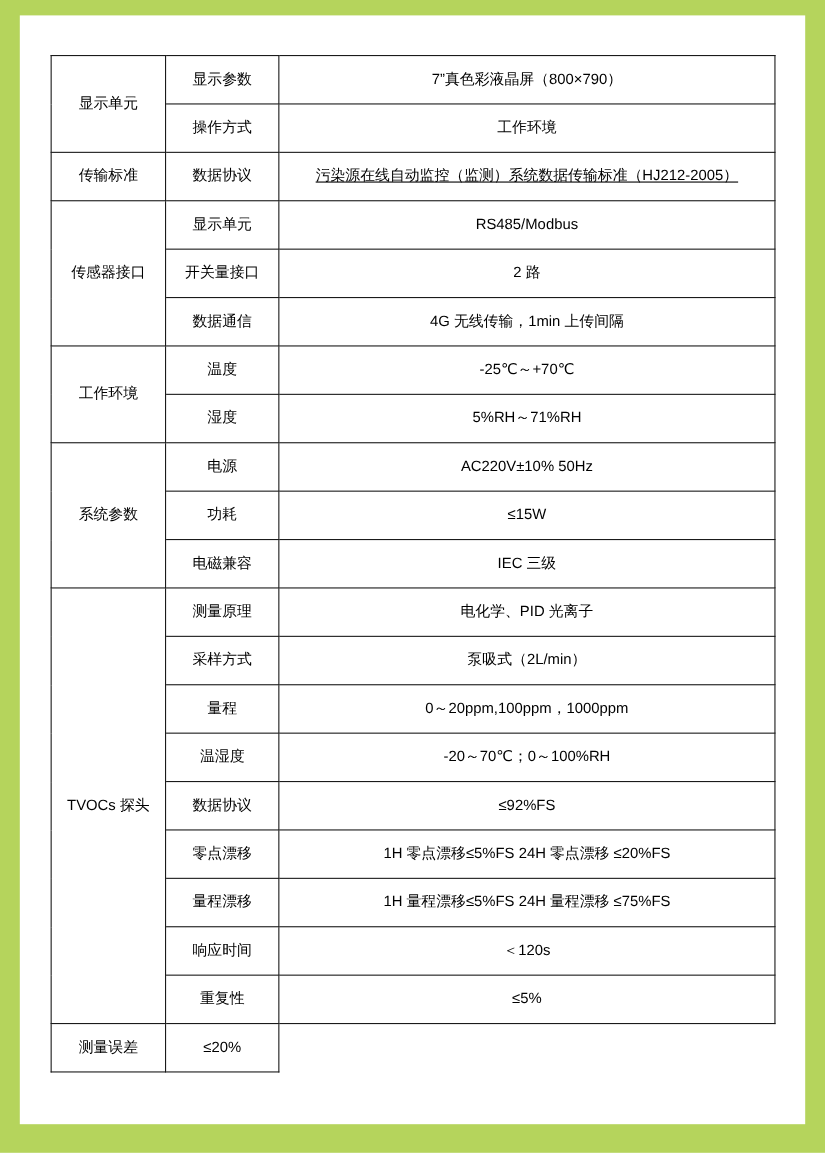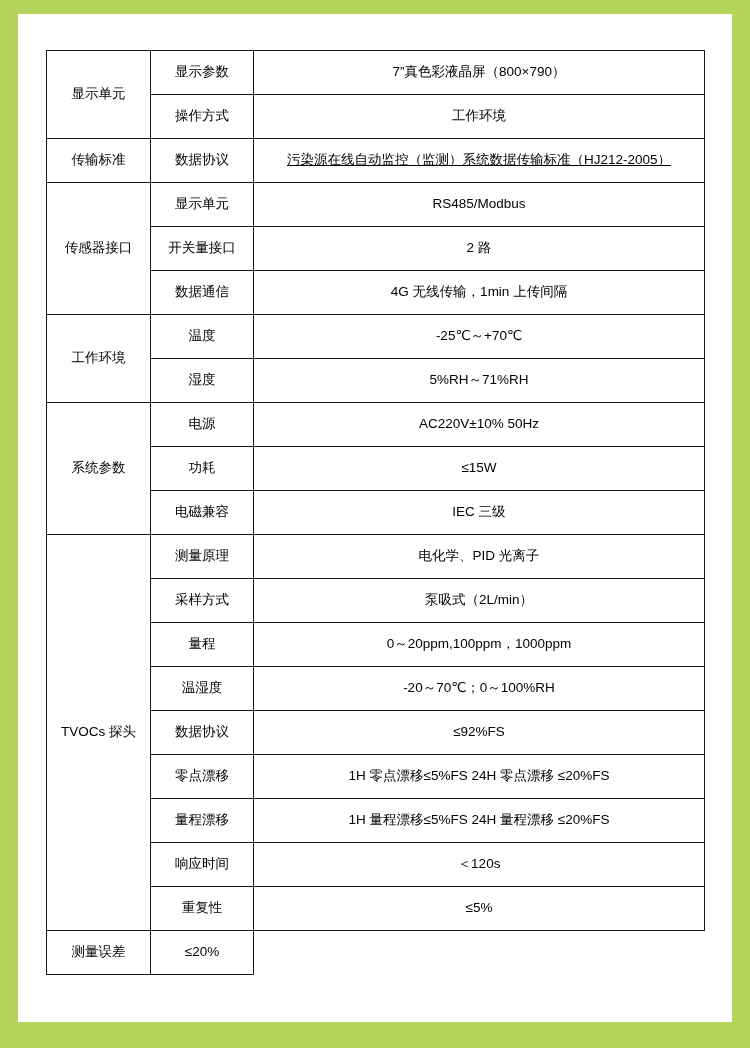--- a/index.html
+++ b/index.html
@@ -144,7 +144,7 @@
           </tr>
           <tr>
             <td class="col-b">量程漂移</td>
-            <td class="col-c">1H 量程漂移≤5%FS   24H 量程漂移 ≤20%FS</td>
+            <td class="col-c">1H 量程漂移≤5%FS   24H 量程漂移 ≤75%FS</td>
           </tr>
           <tr>
             <td class="col-b">响应时间</td>

